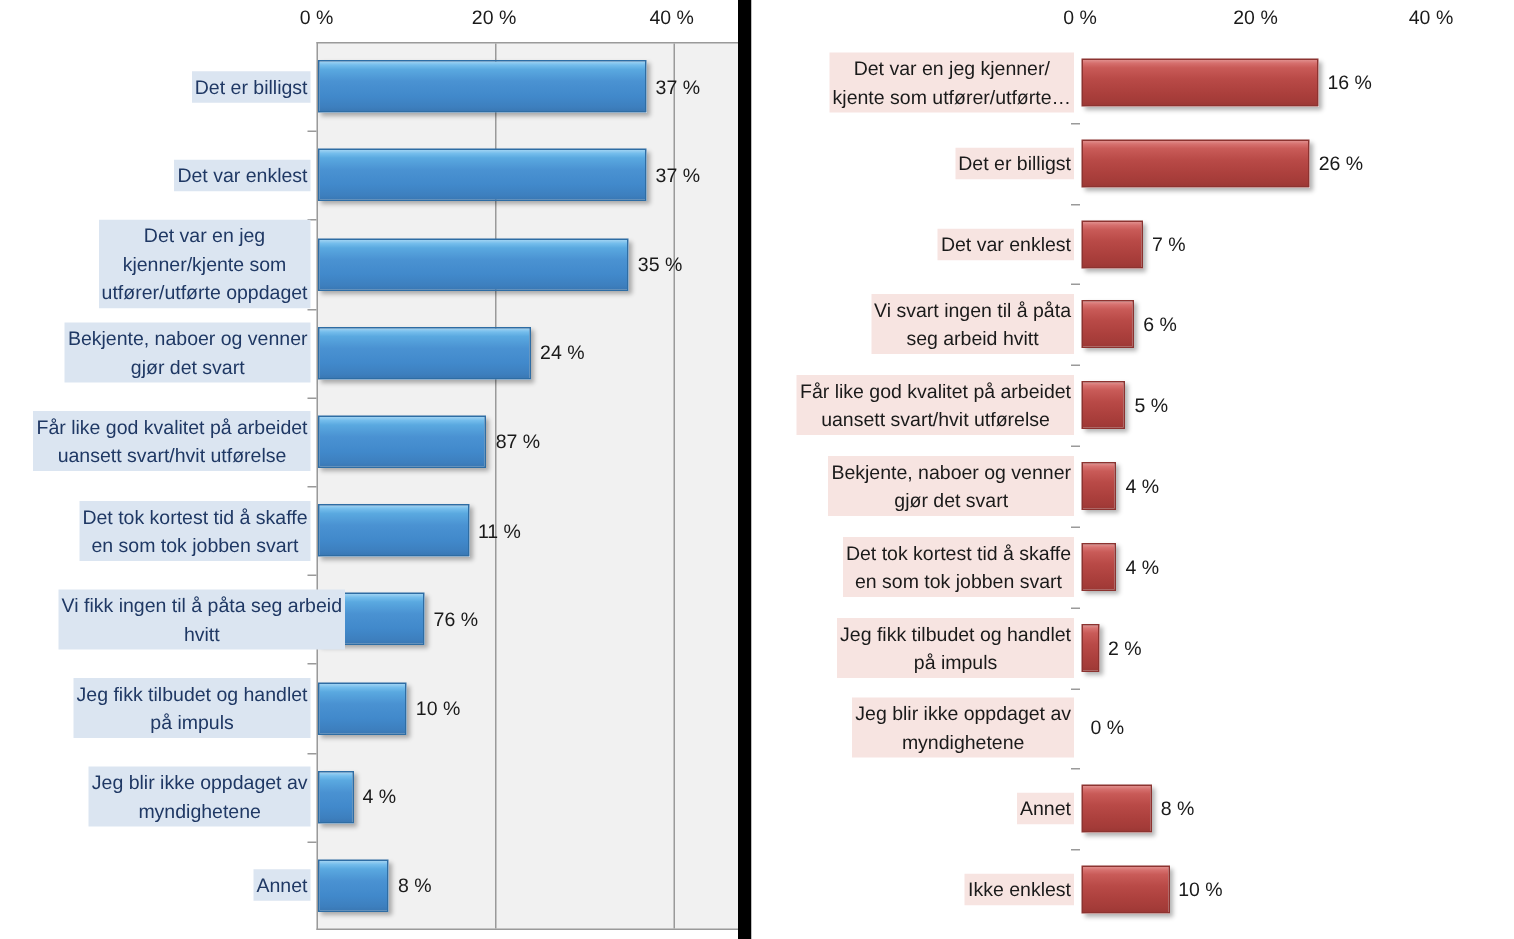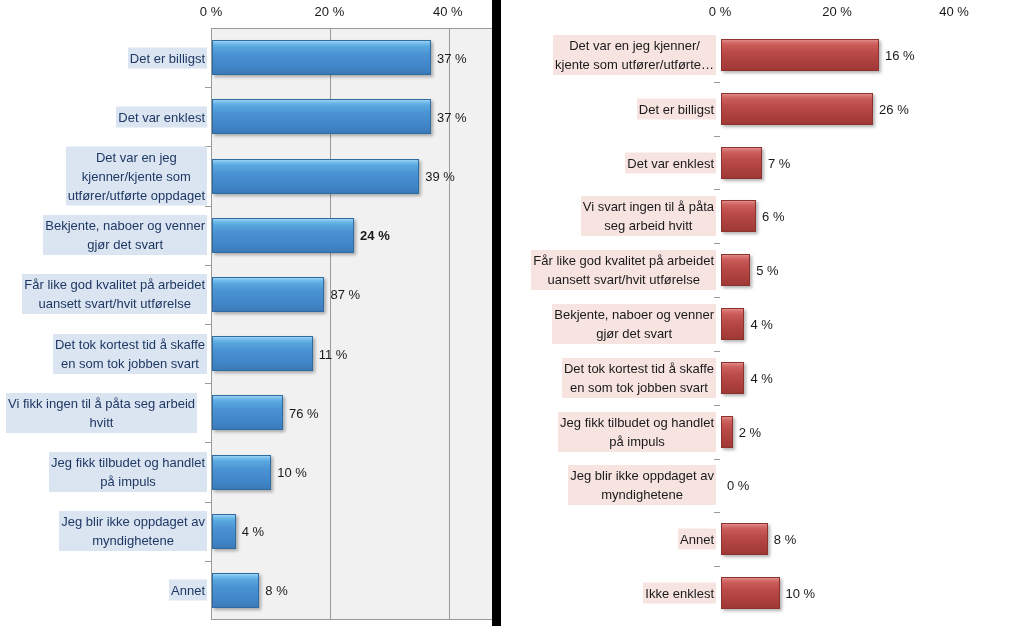--- a/index.html
+++ b/index.html
@@ -124,7 +124,7 @@
         <div class="cat-label cat-left" style="left: 0px; width: 207px; top: 116.8px;"><span>Det var enklest</span></div>
         <div class="catTick" style="left: 205px; top: 146.4px;"></div>
         <div class="bar bar-blue" style="left: 212px; top: 158.5px; width: 207.2px; height: 35px;"></div>
-        <div class="value-label" style="left: 425.2px; top: 176px;">39 %</div>
+        <div class="value-label" style="left: 425.2px; top: 176px;">35 %</div>
         <div class="cat-label cat-left" style="left: 0px; width: 207px; top: 176px;"><span>Det var en jeg
 kjenner/kjente som
 utfører/utførte oppdaget</span></div>

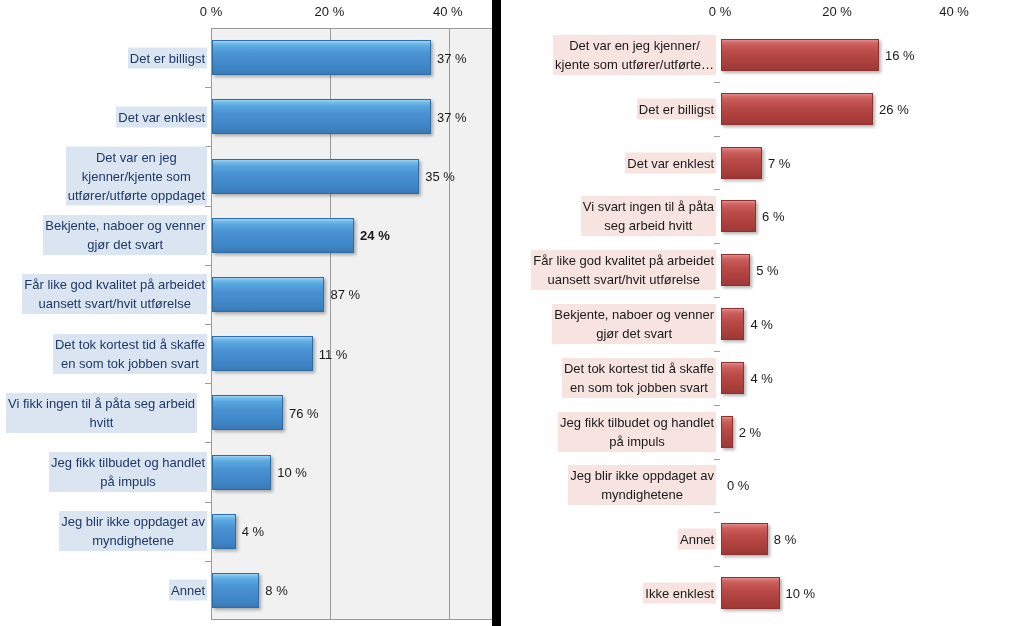--- a/index.html
+++ b/index.html
@@ -130,7 +130,7 @@
 utfører/utførte oppdaget</span></div>
         <div class="catTick" style="left: 205px; top: 205.6px;"></div>
         <div class="bar bar-blue" style="left: 212px; top: 217.7px; width: 142.08px; height: 35px;"></div>
-        <div class="value-label" style="left: 360.08px; top: 235.2px; font-weight: bold;">24 %</div>
+        <div class="value-label" style="left: 360.08px; top: 235.2px;">24 %</div>
         <div class="cat-label cat-left" style="left: 0px; width: 207px; top: 235.2px;"><span>Bekjente, naboer og venner
 gjør det svart</span></div>
         <div class="catTick" style="left: 205px; top: 264.8px;"></div>

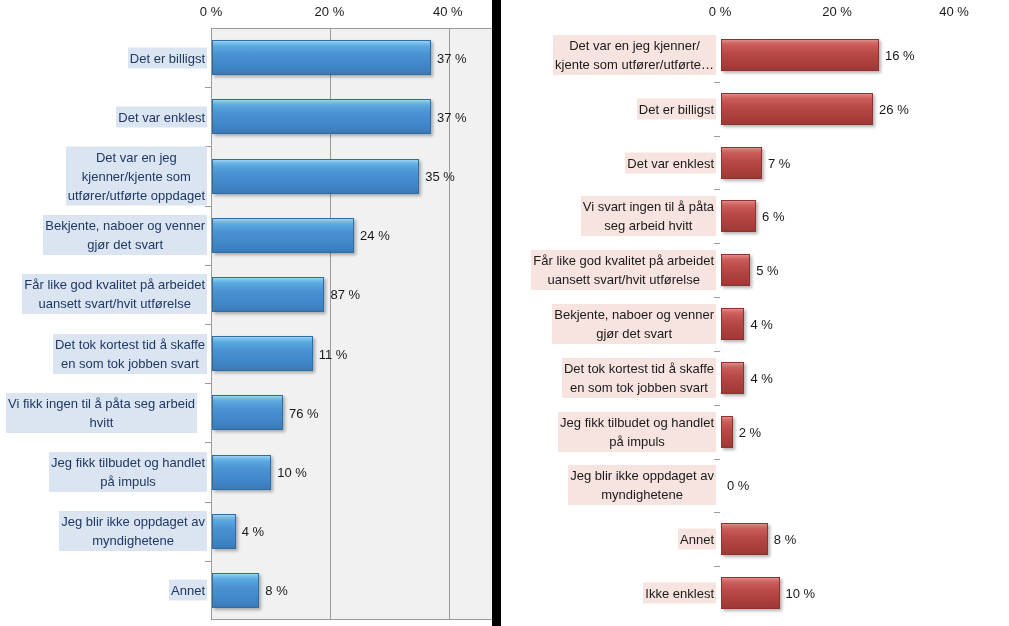--- a/index.html
+++ b/index.html
@@ -146,7 +146,7 @@
         <div class="catTick" style="left: 205px; top: 383.2px;"></div>
         <div class="bar bar-blue" style="left: 212px; top: 395.3px; width: 71.04px; height: 35px;"></div>
         <div class="value-label" style="left: 289.04px; top: 412.8px;">76 %</div>
-        <div class="cat-label cat-left" style="left: 0px; width: 197px; top: 412.8px; justify-content: flex-end;"><span>Vi fikk ingen til å påta seg arbeid
+        <div class="cat-label cat-left" style="left: 0px; width: 230px; top: 412.8px; justify-content: flex-end;"><span>Vi fikk ingen til å påta seg arbeid
 hvitt</span></div>
         <div class="catTick" style="left: 205px; top: 442.4px;"></div>
         <div class="bar bar-blue" style="left: 212px; top: 454.5px; width: 59.2px; height: 35px;"></div>

